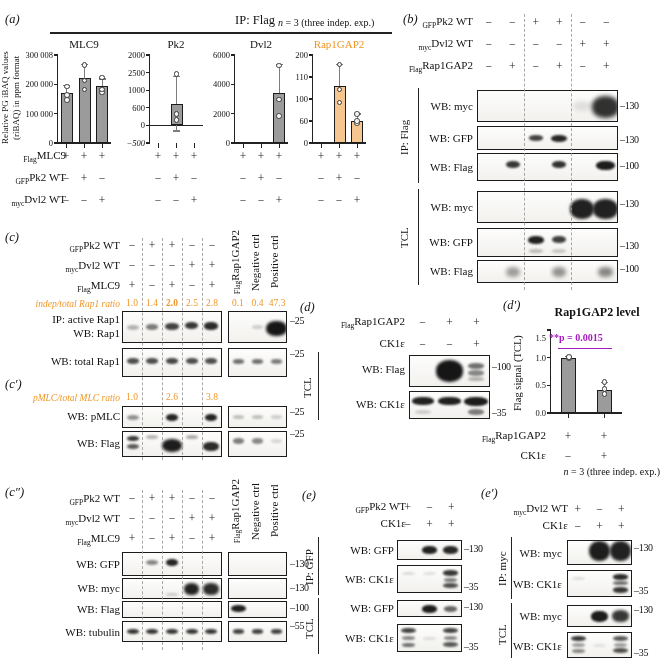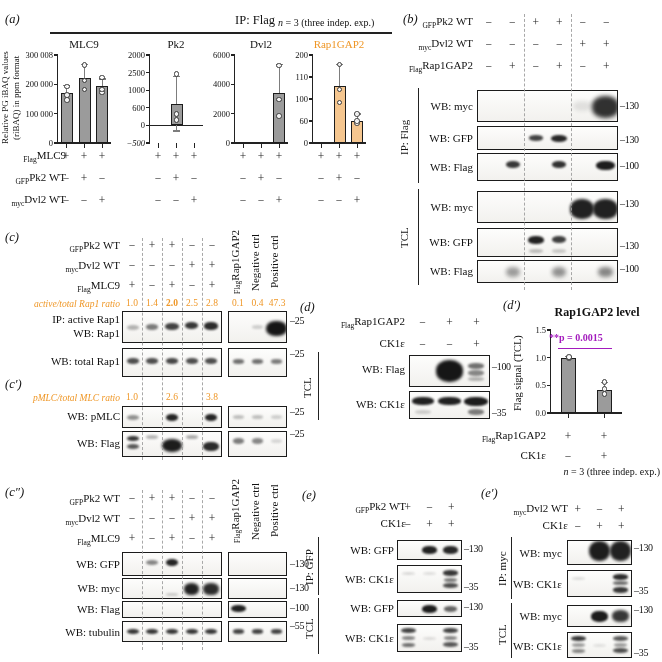--- a/index.html
+++ b/index.html
@@ -350,7 +350,7 @@
   <div class="rot" style="left:249px;top:226px;height:72px">Negative ctrl</div>
   <div class="rot" style="left:268px;top:226px;height:72px">Positive ctrl</div>
 
-  <div class="lab r ital orangetxt small" style="left:0;top:298px;width:120px">active/total Rap1 ratio</div>
+  <div class="lab r ital orangetxt small" style="left:0;top:298px;width:120px">indep/total Rap1 ratio</div>
   <div class="signrow ratio" style="left:122px;top:298px;width:100px">
       <span class="sign" style="left: 10%;">1.0</span>
       <span class="sign" style="left: 30%;">1.4</span>

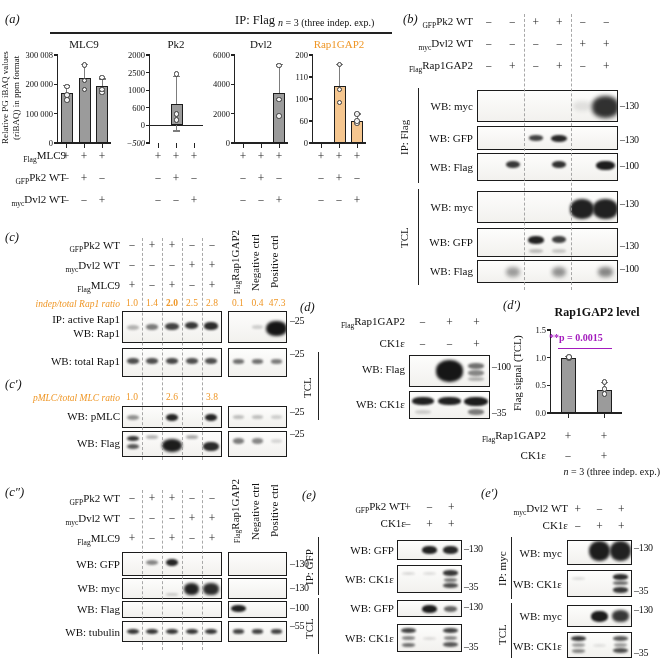--- a/index.html
+++ b/index.html
@@ -543,7 +543,7 @@
     <div class="plot">
         <div class="baseline" style="top: 82.4px;"></div>
         <div class="ytick" style="top: -0.6px;"></div>
-        <div class="yticklab" style="top: 0px;">1.5</div>
+        <div class="yticklab" style="top: 8px;">1.5</div>
         <div class="ytick" style="top: 27.0667px;"></div>
         <div class="yticklab" style="top: 27.6667px;">1.0</div>
         <div class="ytick" style="top: 54.7333px;"></div>

